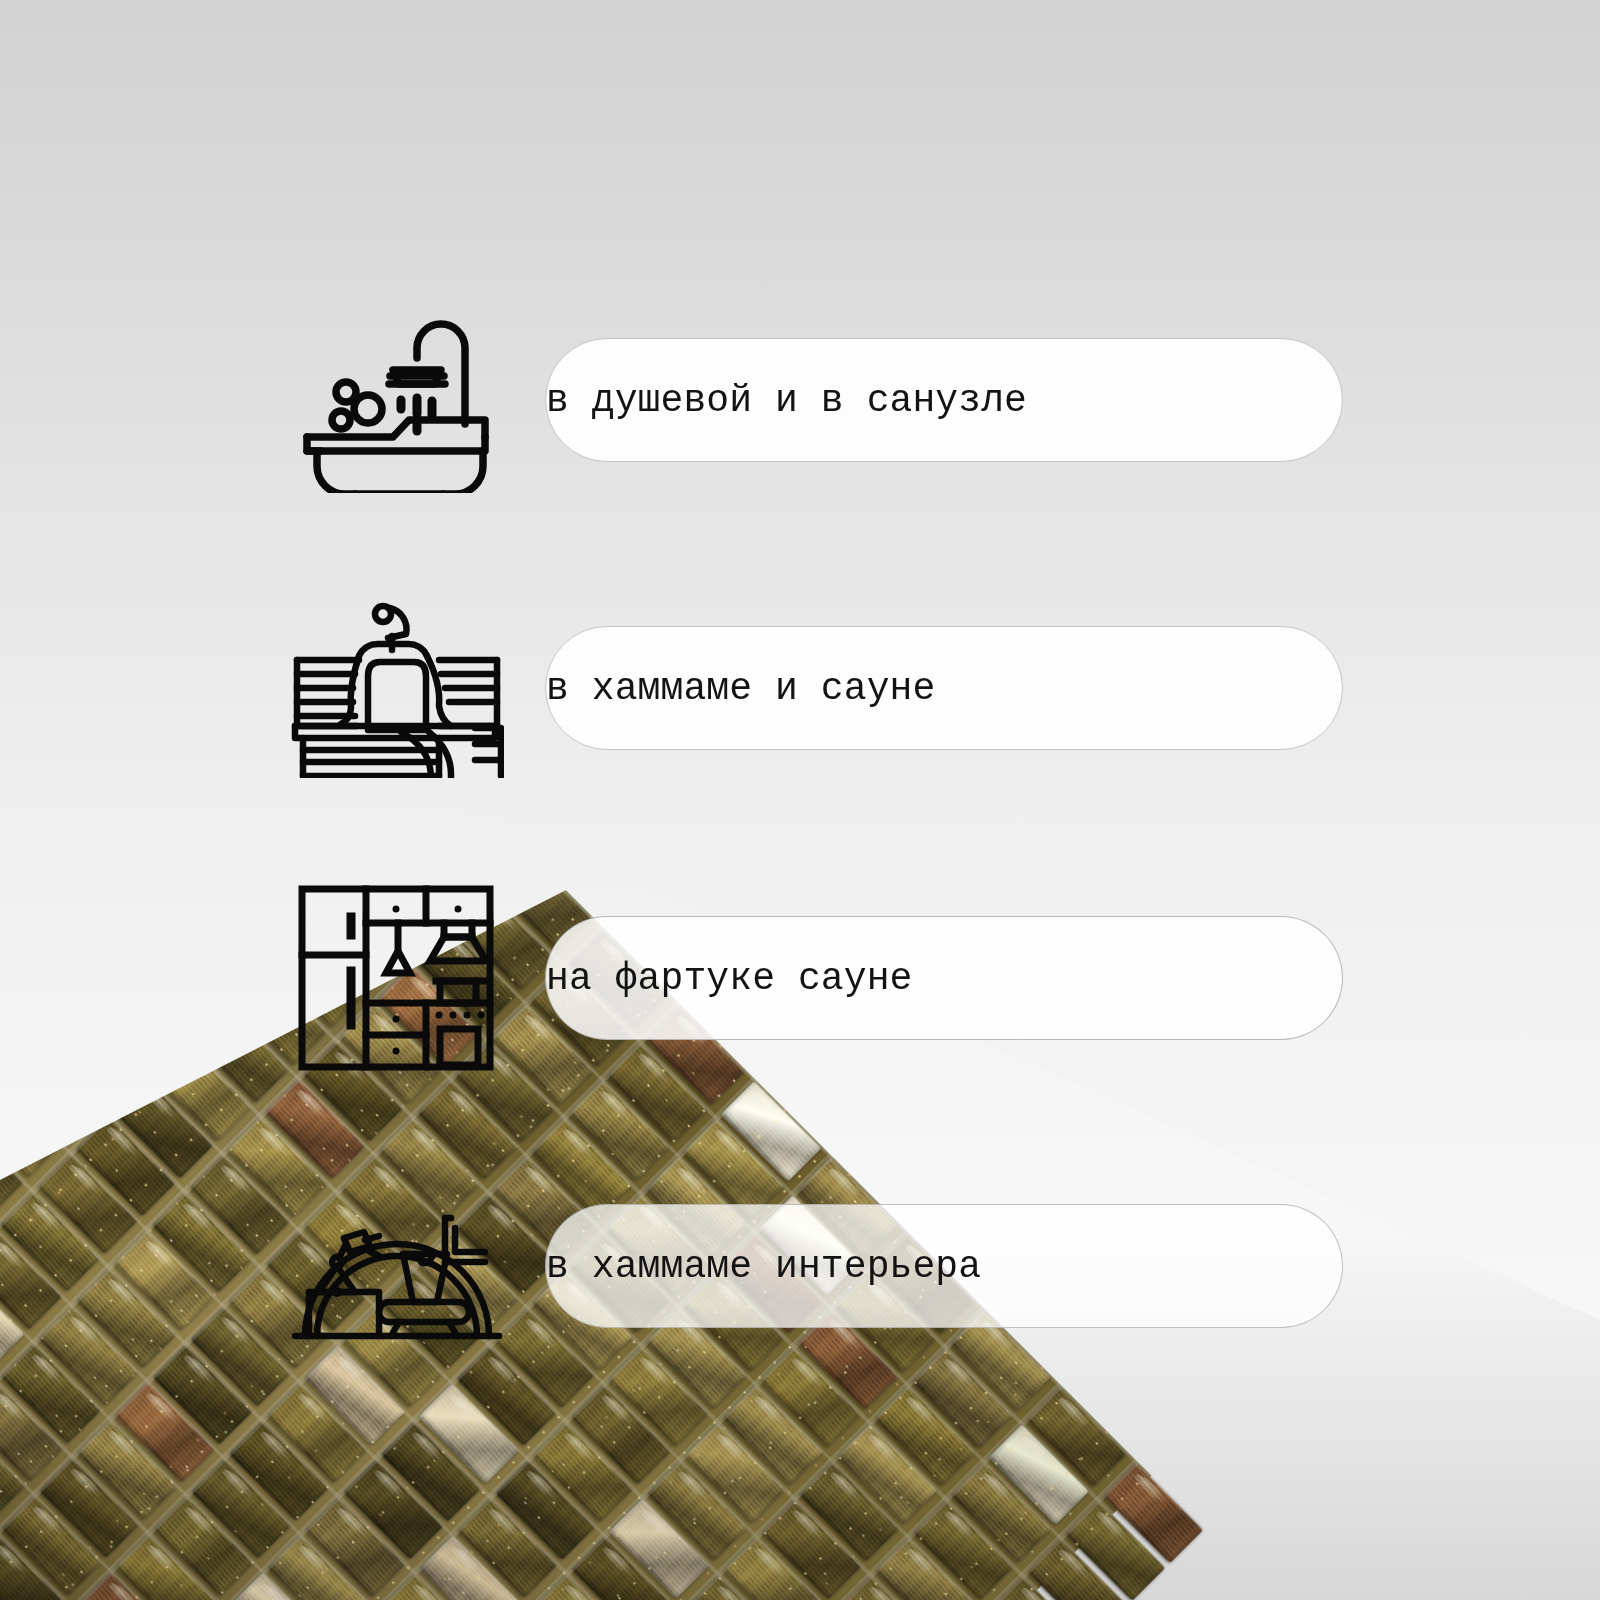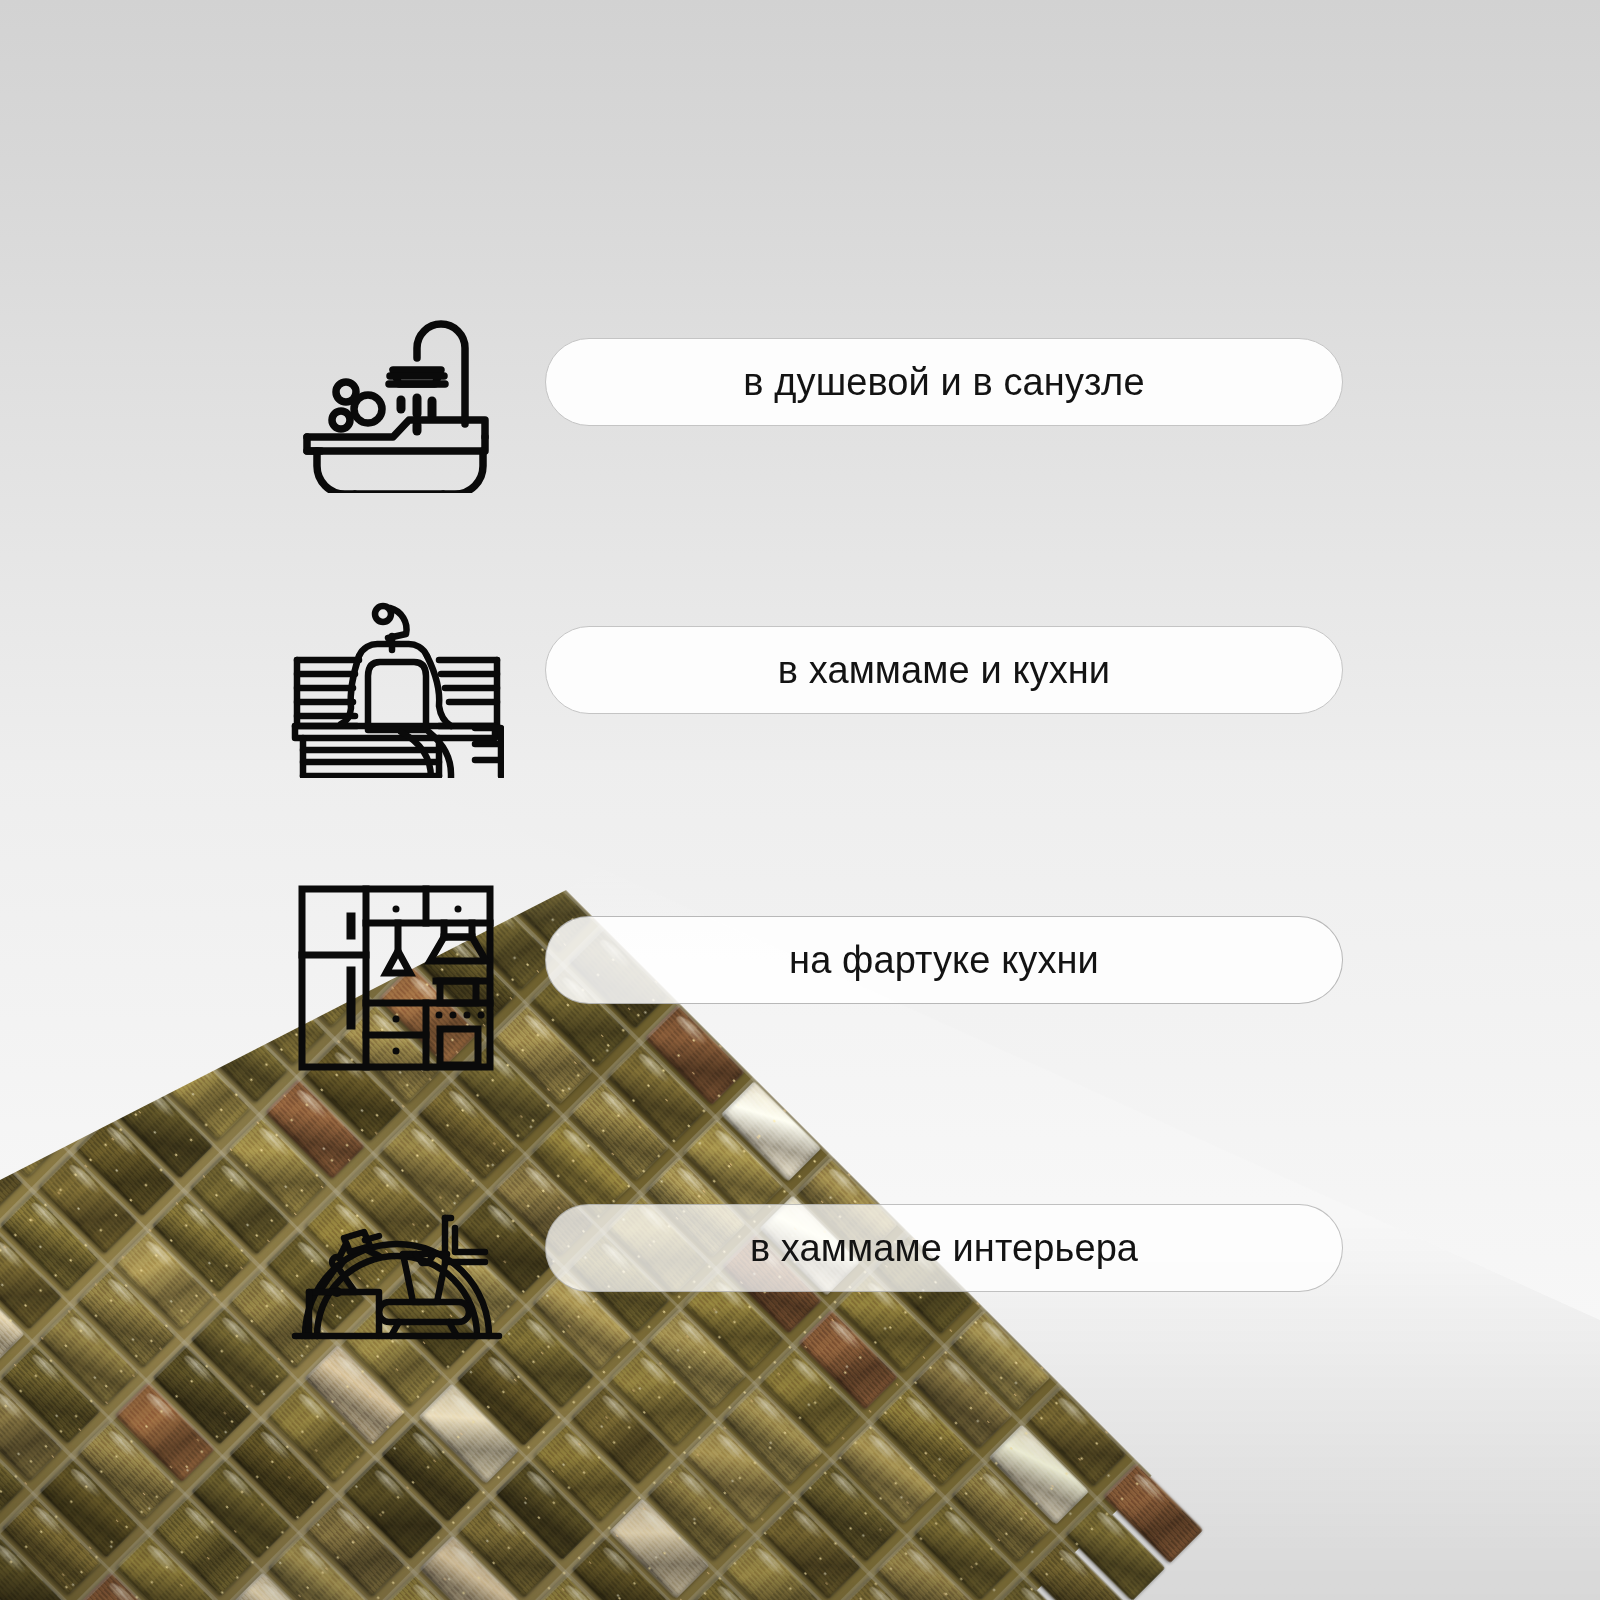--- a/index.html
+++ b/index.html
@@ -95,9 +95,9 @@
   .icon-box svg{display:block;}
 
   .pill{
-    position:absolute;left:545px;width:798px;height:88px;top:28px;
+    position:absolute;left:545px;width:798px;height:124px;top:28px;
     box-sizing:border-box;border-radius:62px;
-    display:flex;align-items:center;justify-content:center;
+    display:flex;align-items:center;justify-content:flex-start;font-family:Liberation Mono, monospace;
   }
   .pill-label{font-size:38px;color:#131313;white-space:nowrap;letter-spacing:.1px;}
   .pill-solid{background:#fdfdfd;border:1.5px solid #c4c4c4;}

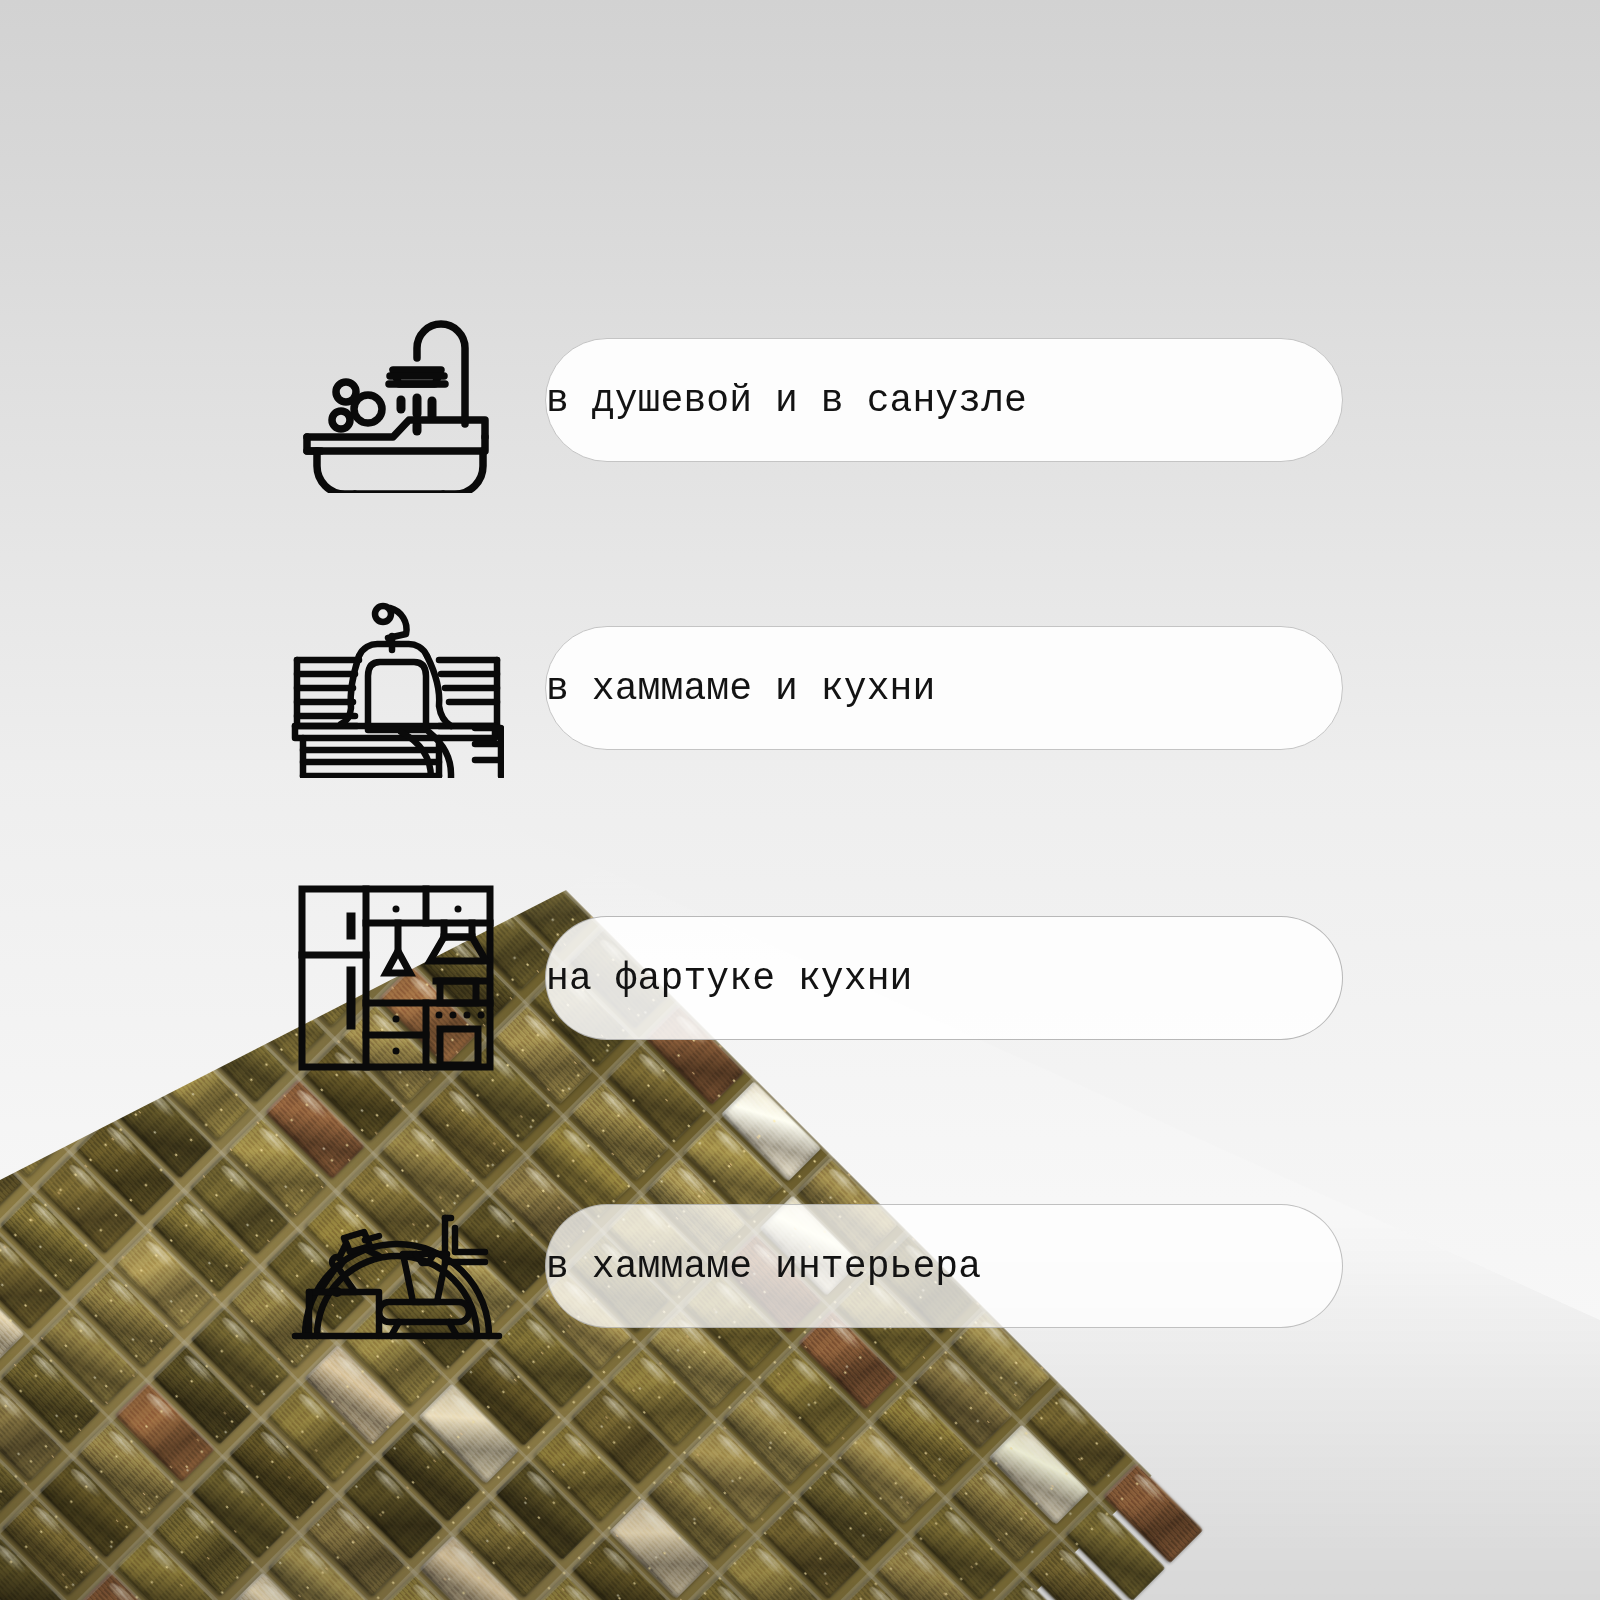--- a/index.html
+++ b/index.html
@@ -350,7 +350,7 @@
       </svg>
     </div>
     <div class="pill pill-solid">
-      <span class="pill-label">в хаммаме и кухни</span>
+      <span class="pill-label">в хаммаме и сауне</span>
     </div>
   </div>
 

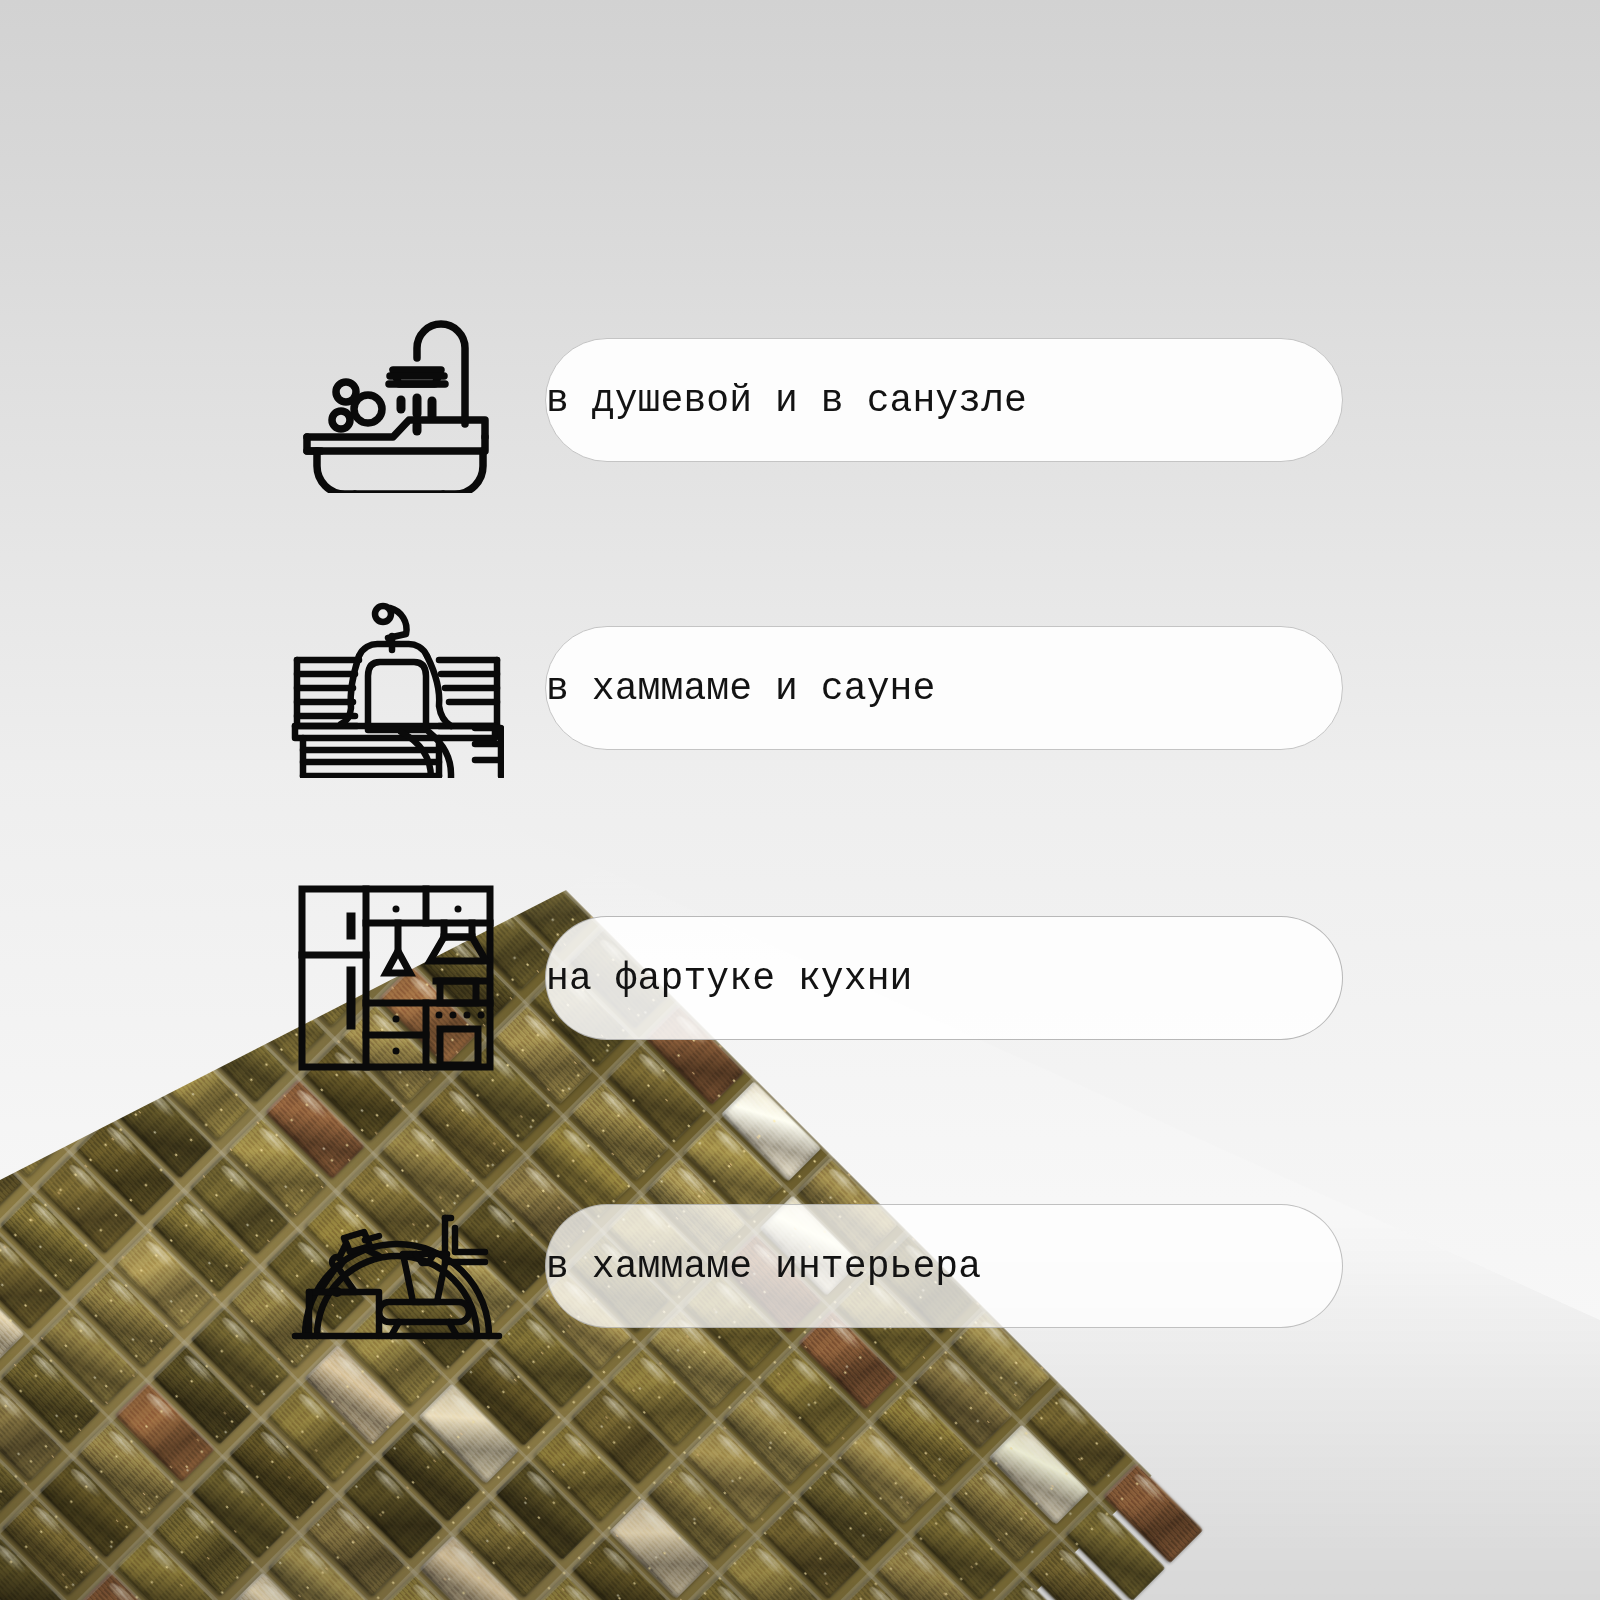--- a/index.html
+++ b/index.html
@@ -399,7 +399,7 @@
       </svg>
     </div>
     <div class="pill pill-glass-a">
-      <span class="pill-label">на фартуке кухни</span>
+      <span class="pill-label">на фартуке сауне</span>
     </div>
   </div>
 

